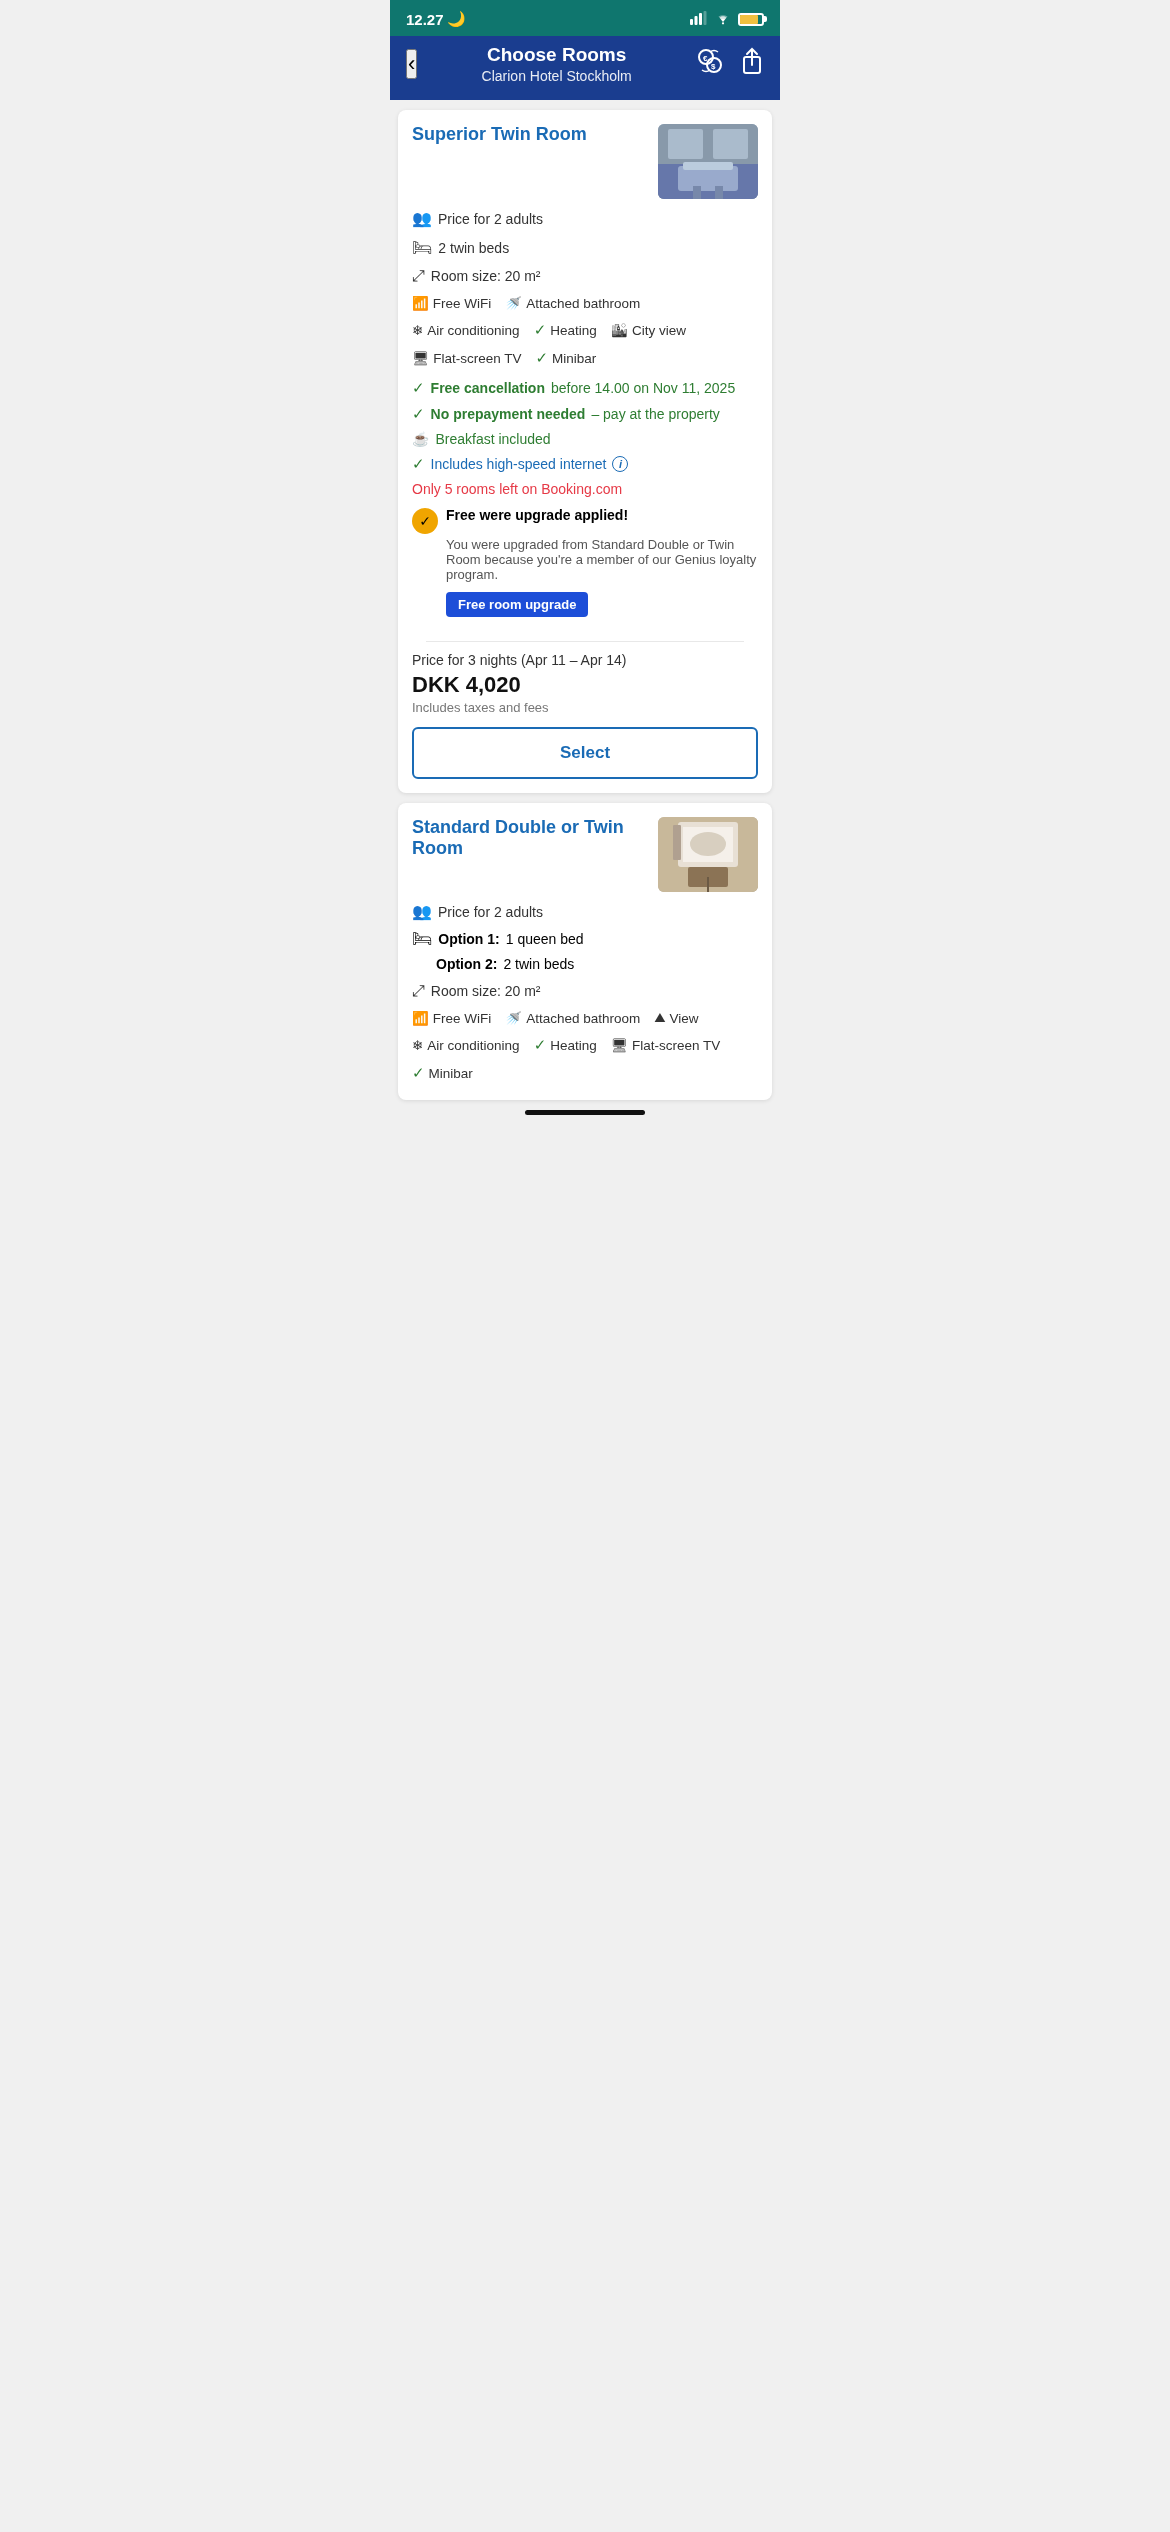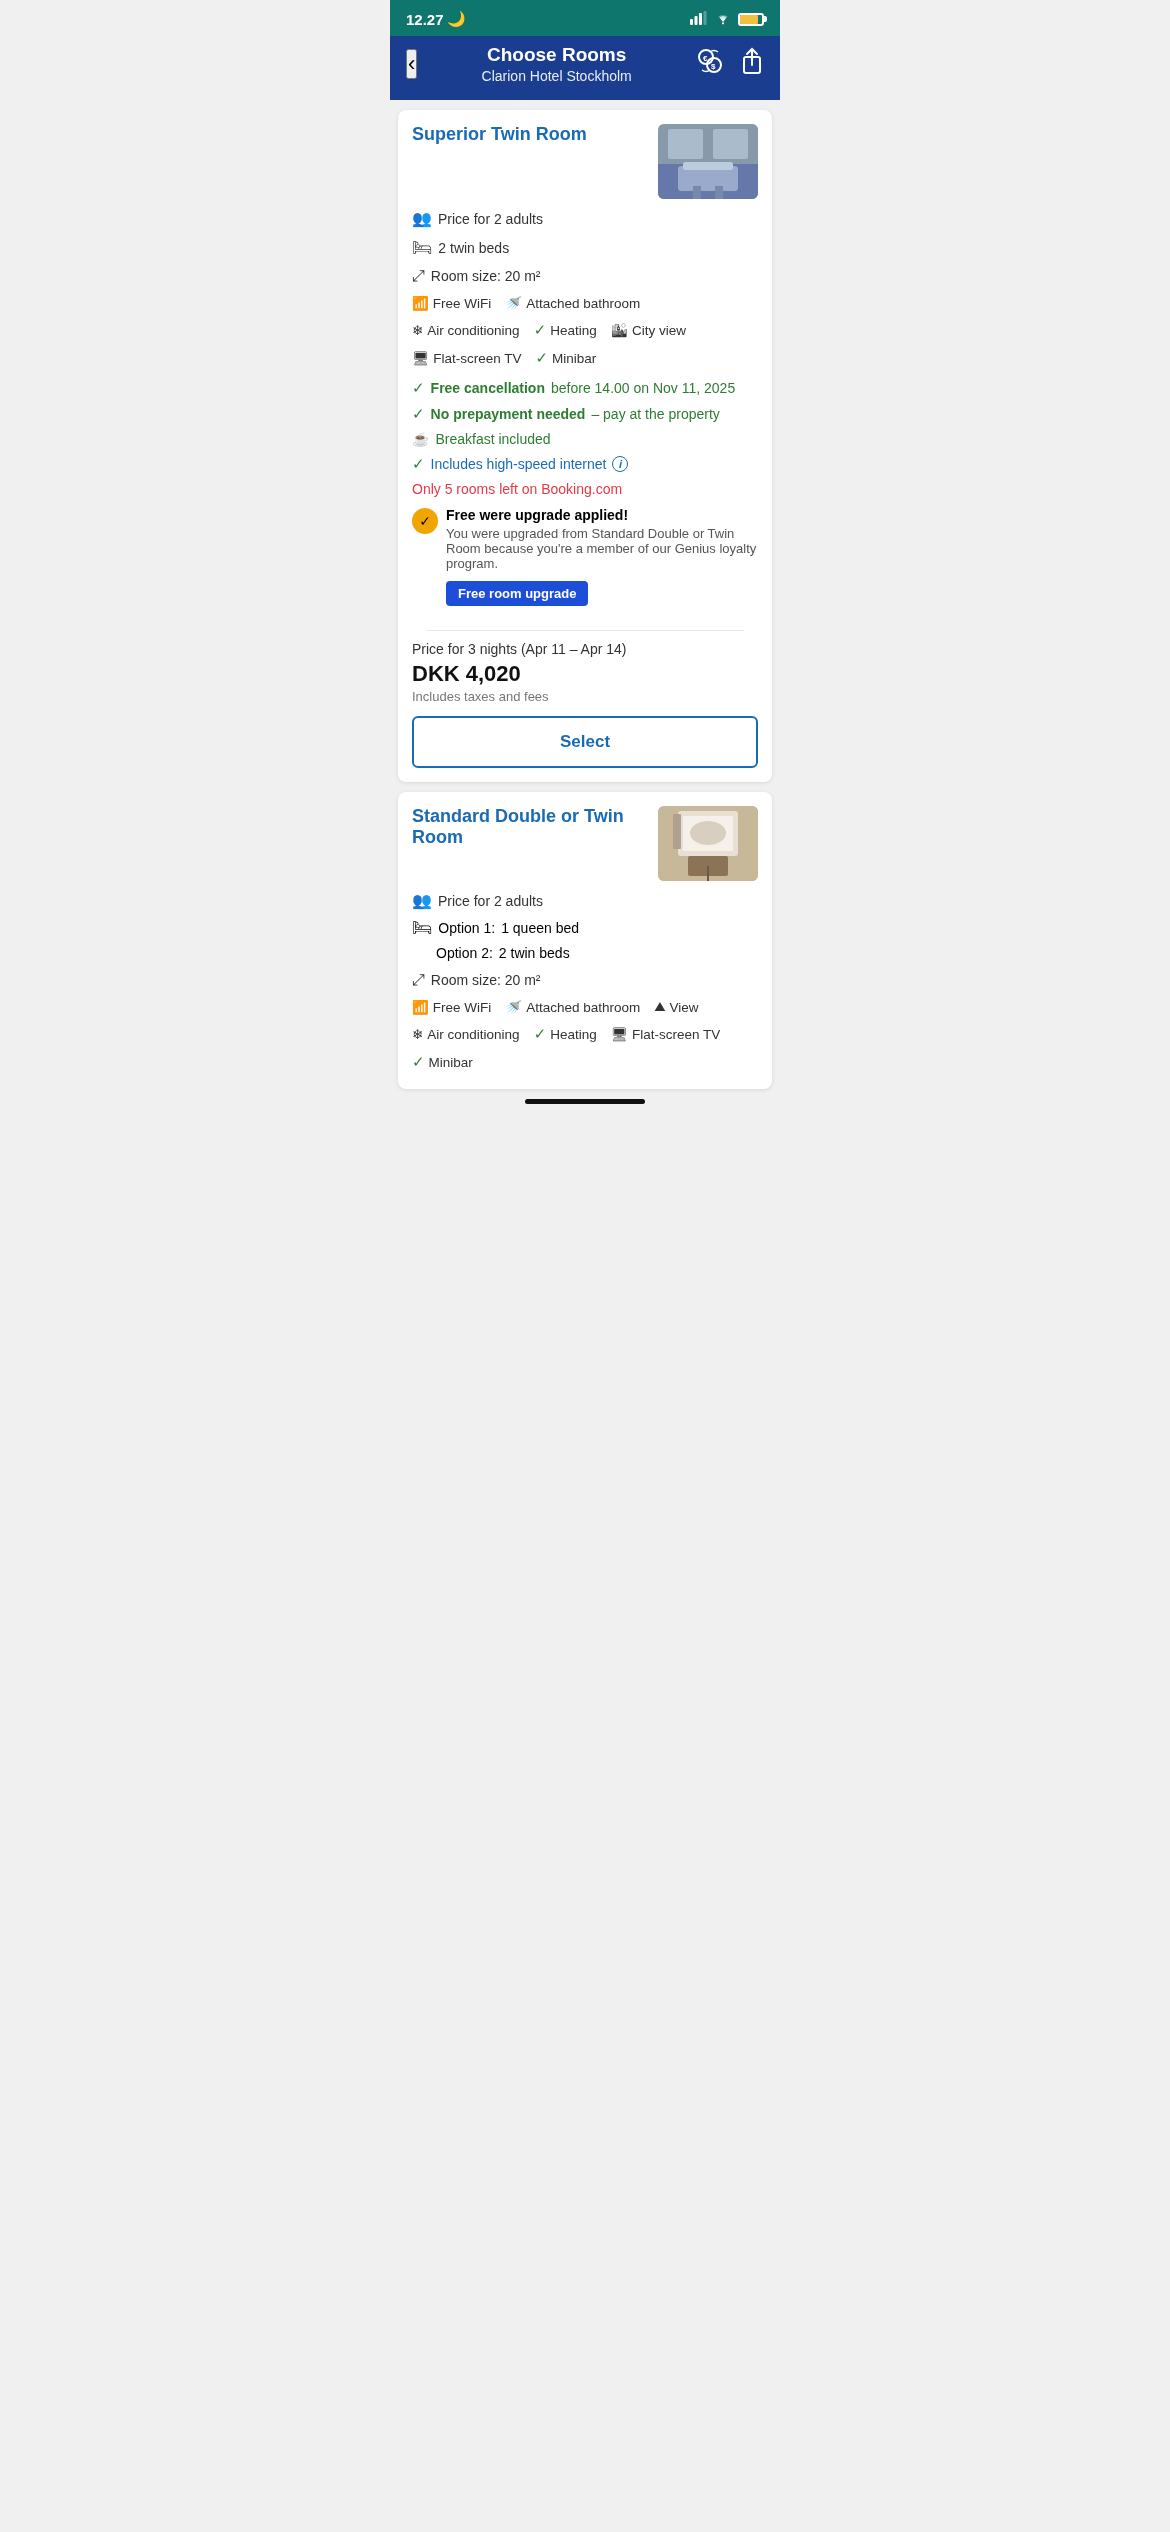--- a/index.html
+++ b/index.html
@@ -114,7 +114,7 @@
       font-size: 14px; flex-shrink: 0; margin-top: 1px;
     }
     .upgrade-title { font-weight: 600; font-size: 14px; }
-    .upgrade-desc { font-size: 13px; color: #555; margin-top: 3px; }
+    .upgrade-desc { font-size: 13px; color: #555; margin-top: 14px; }
     .upgrade-badge {
       display: inline-block; background: #1d4ed8; color: white;
       border-radius: 4px; padding: 5px 12px; font-size: 13px;

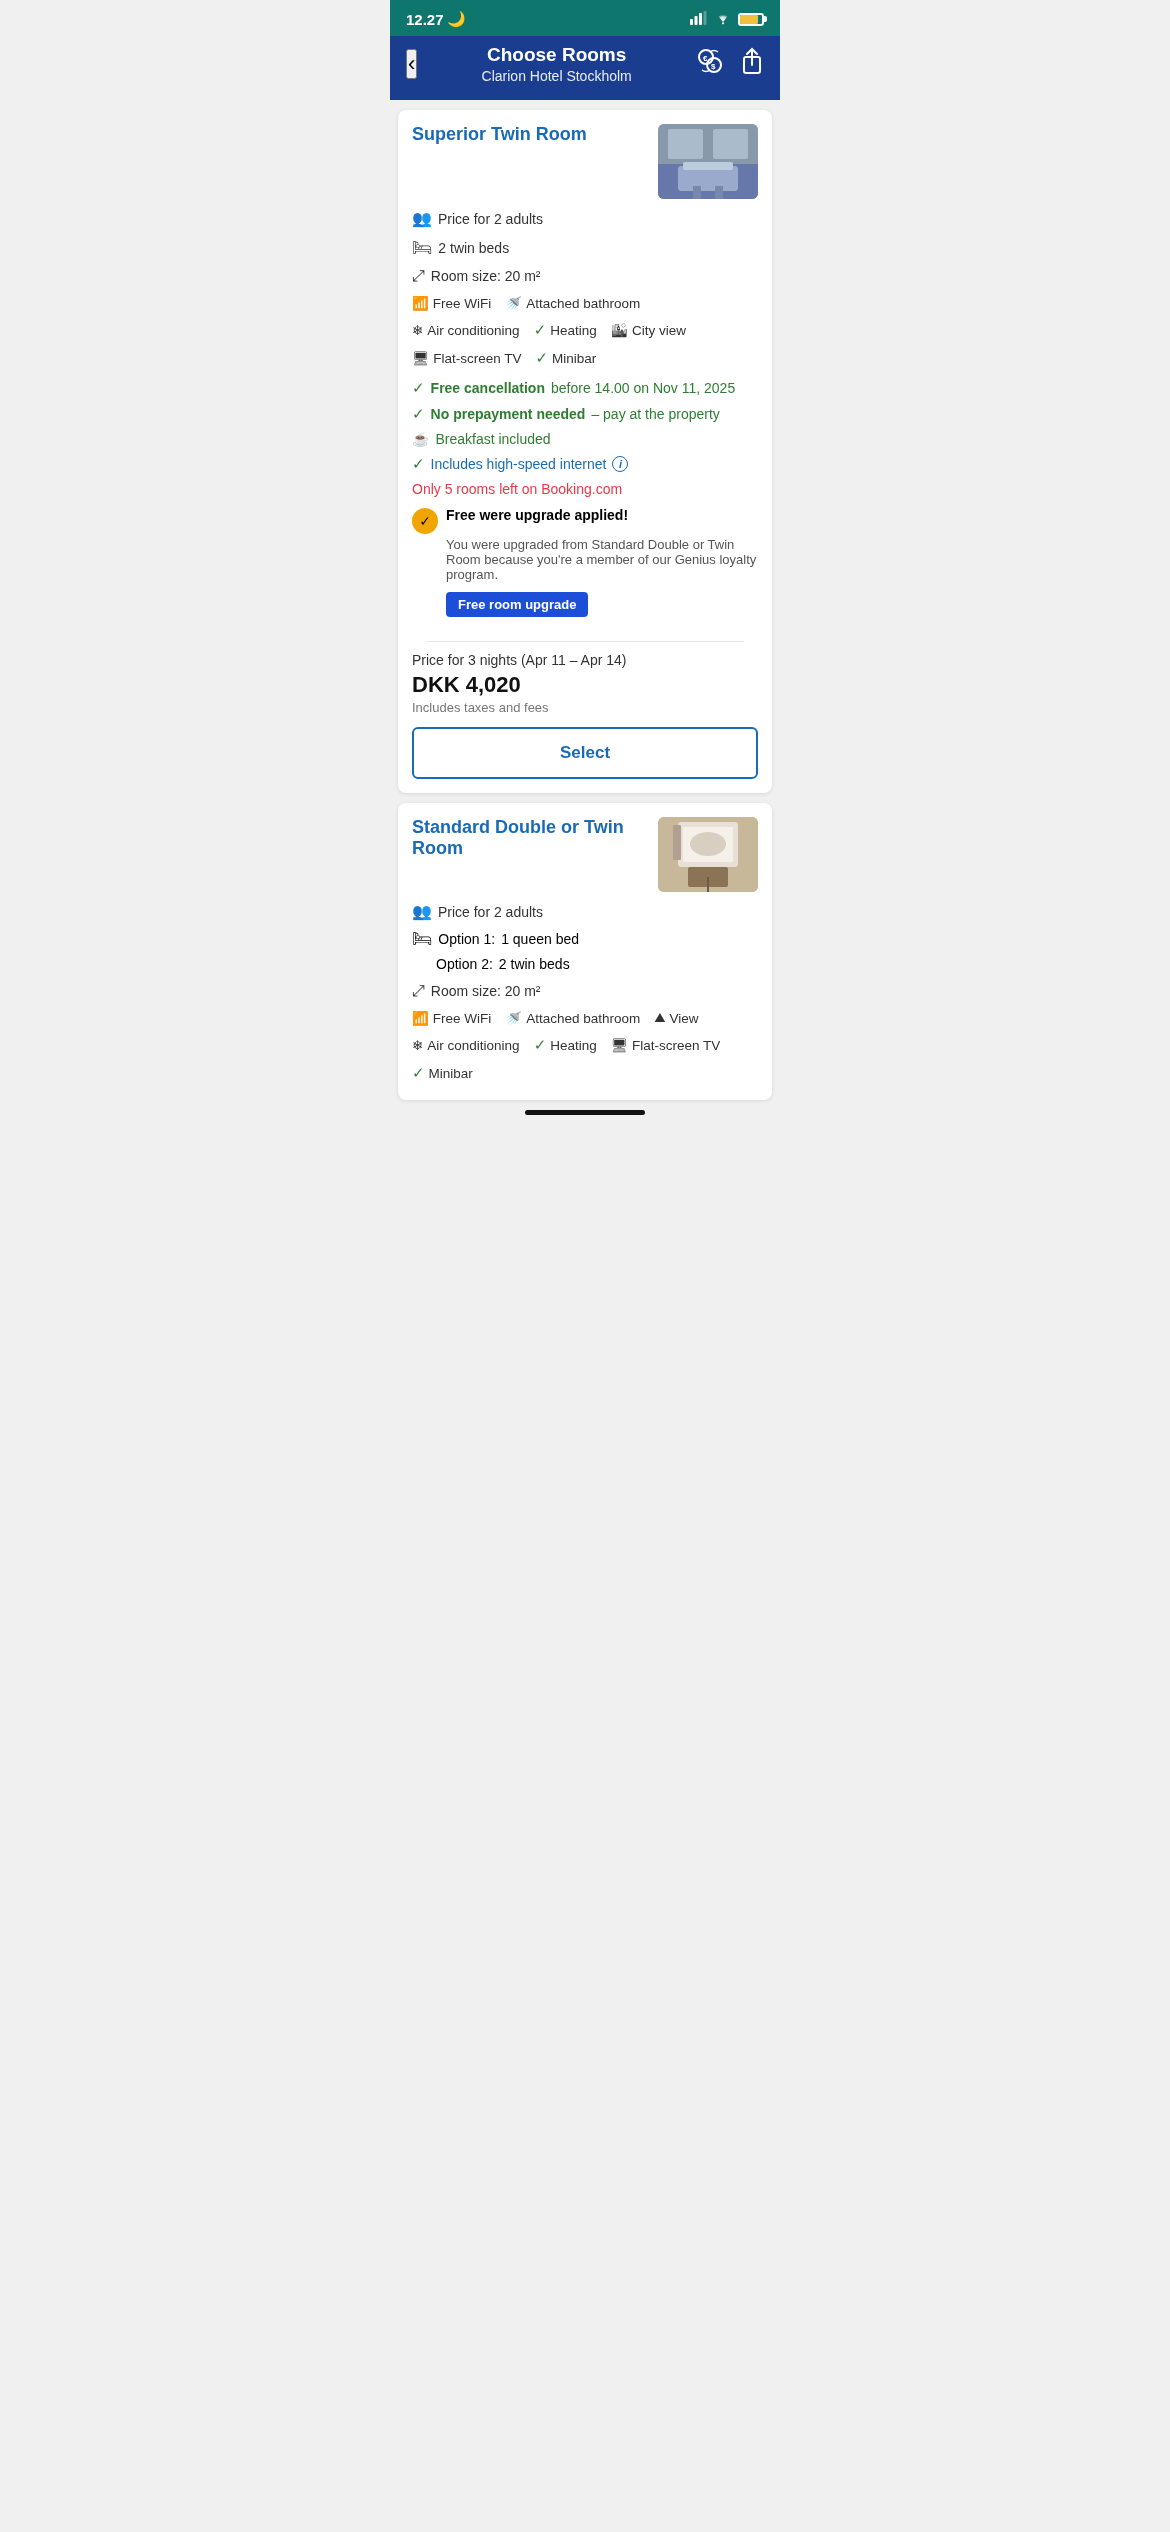--- a/index.html
+++ b/index.html
@@ -133,7 +133,7 @@
     .divider { height: 1px; background: #e8e8e8; margin: 10px 14px; }
 
     .option-line { display: flex; align-items: center; gap: 6px; margin-top: 8px; font-size: 14px; }
-    .bold { font-weight: 400; }
+    .bold { font-weight: 700; }
 
     .home-indicator {
       width: 120px; height: 5px; background: #111; border-radius: 3px;

